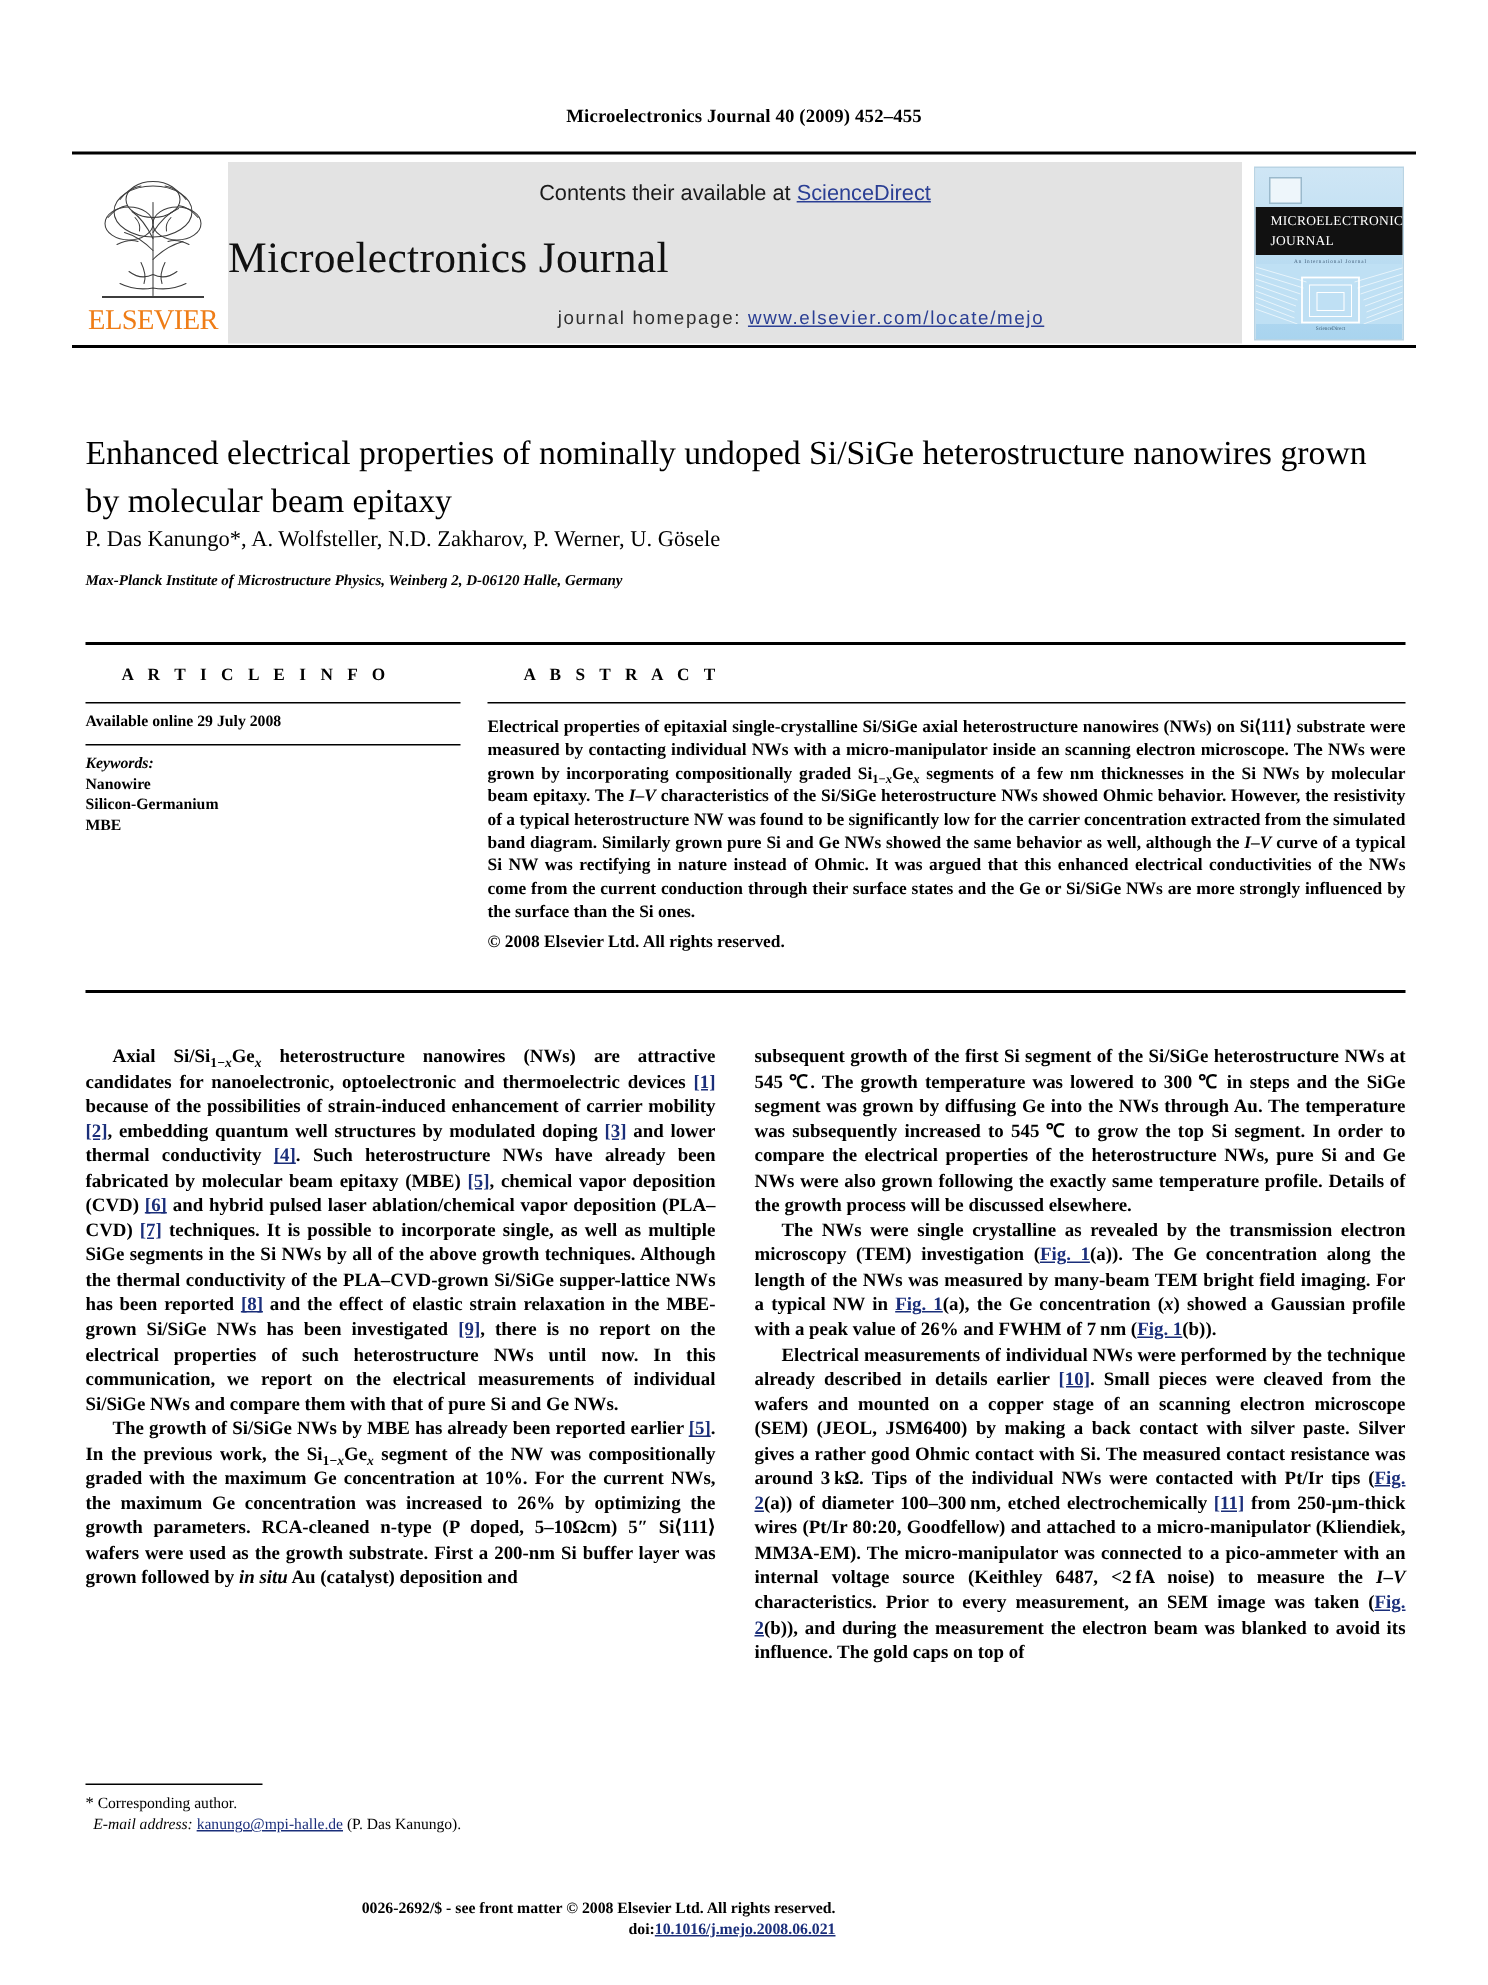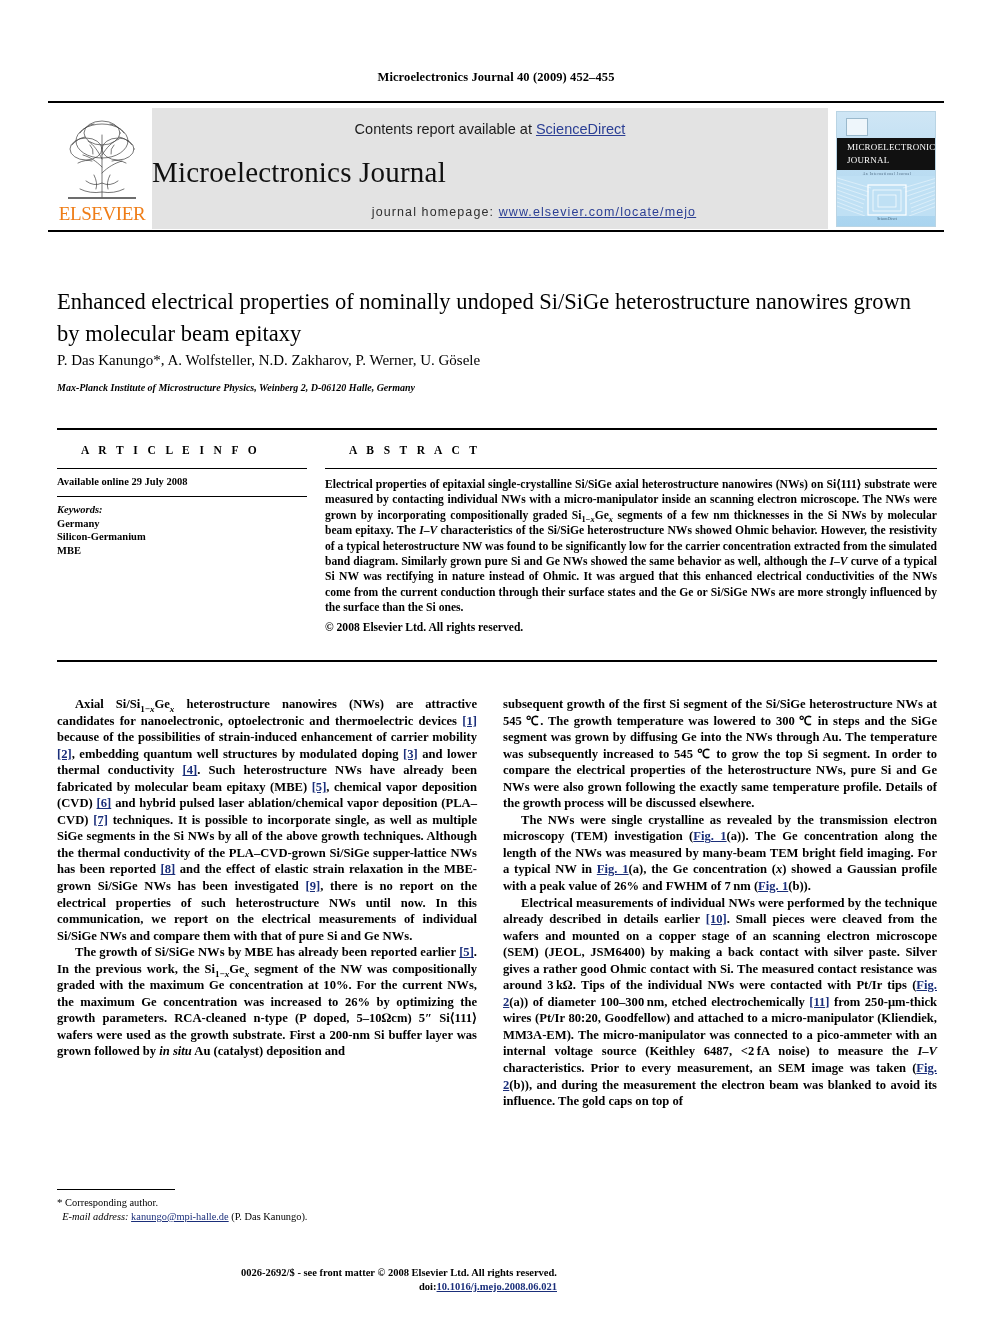--- a/index.html
+++ b/index.html
@@ -344,7 +344,7 @@
       </div>
 
       <div class="contents-line">
-        <span>Contents report available at </span><a class="sd" href="#">ScienceDirect</a>
+        <span>Contents their available at </span><a class="sd" href="#">ScienceDirect</a>
       </div>
 
       <div class="journal-title">Microelectronics Journal</div>

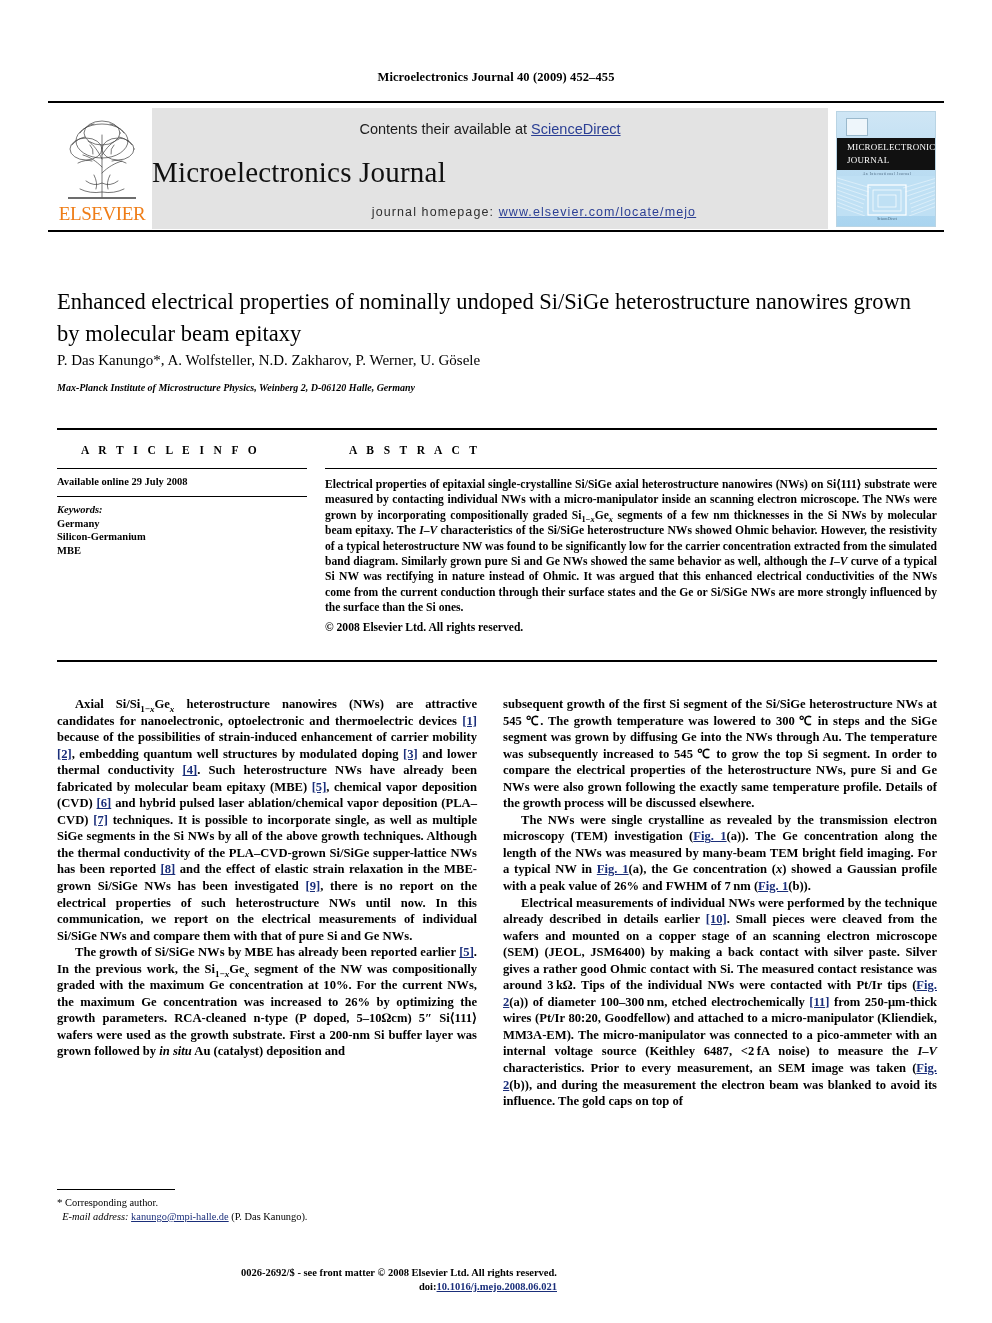--- a/index.html
+++ b/index.html
@@ -404,7 +404,7 @@
   <div class="avail-rule"></div>
   <div class="keywords">
     <span class="kw-label">Keywords:</span><br>
-    <span>Germany</span><br>
+    <span>Nanowire</span><br>
     <span>Silicon-Germanium</span><br>
     <span>MBE</span>
   </div>

